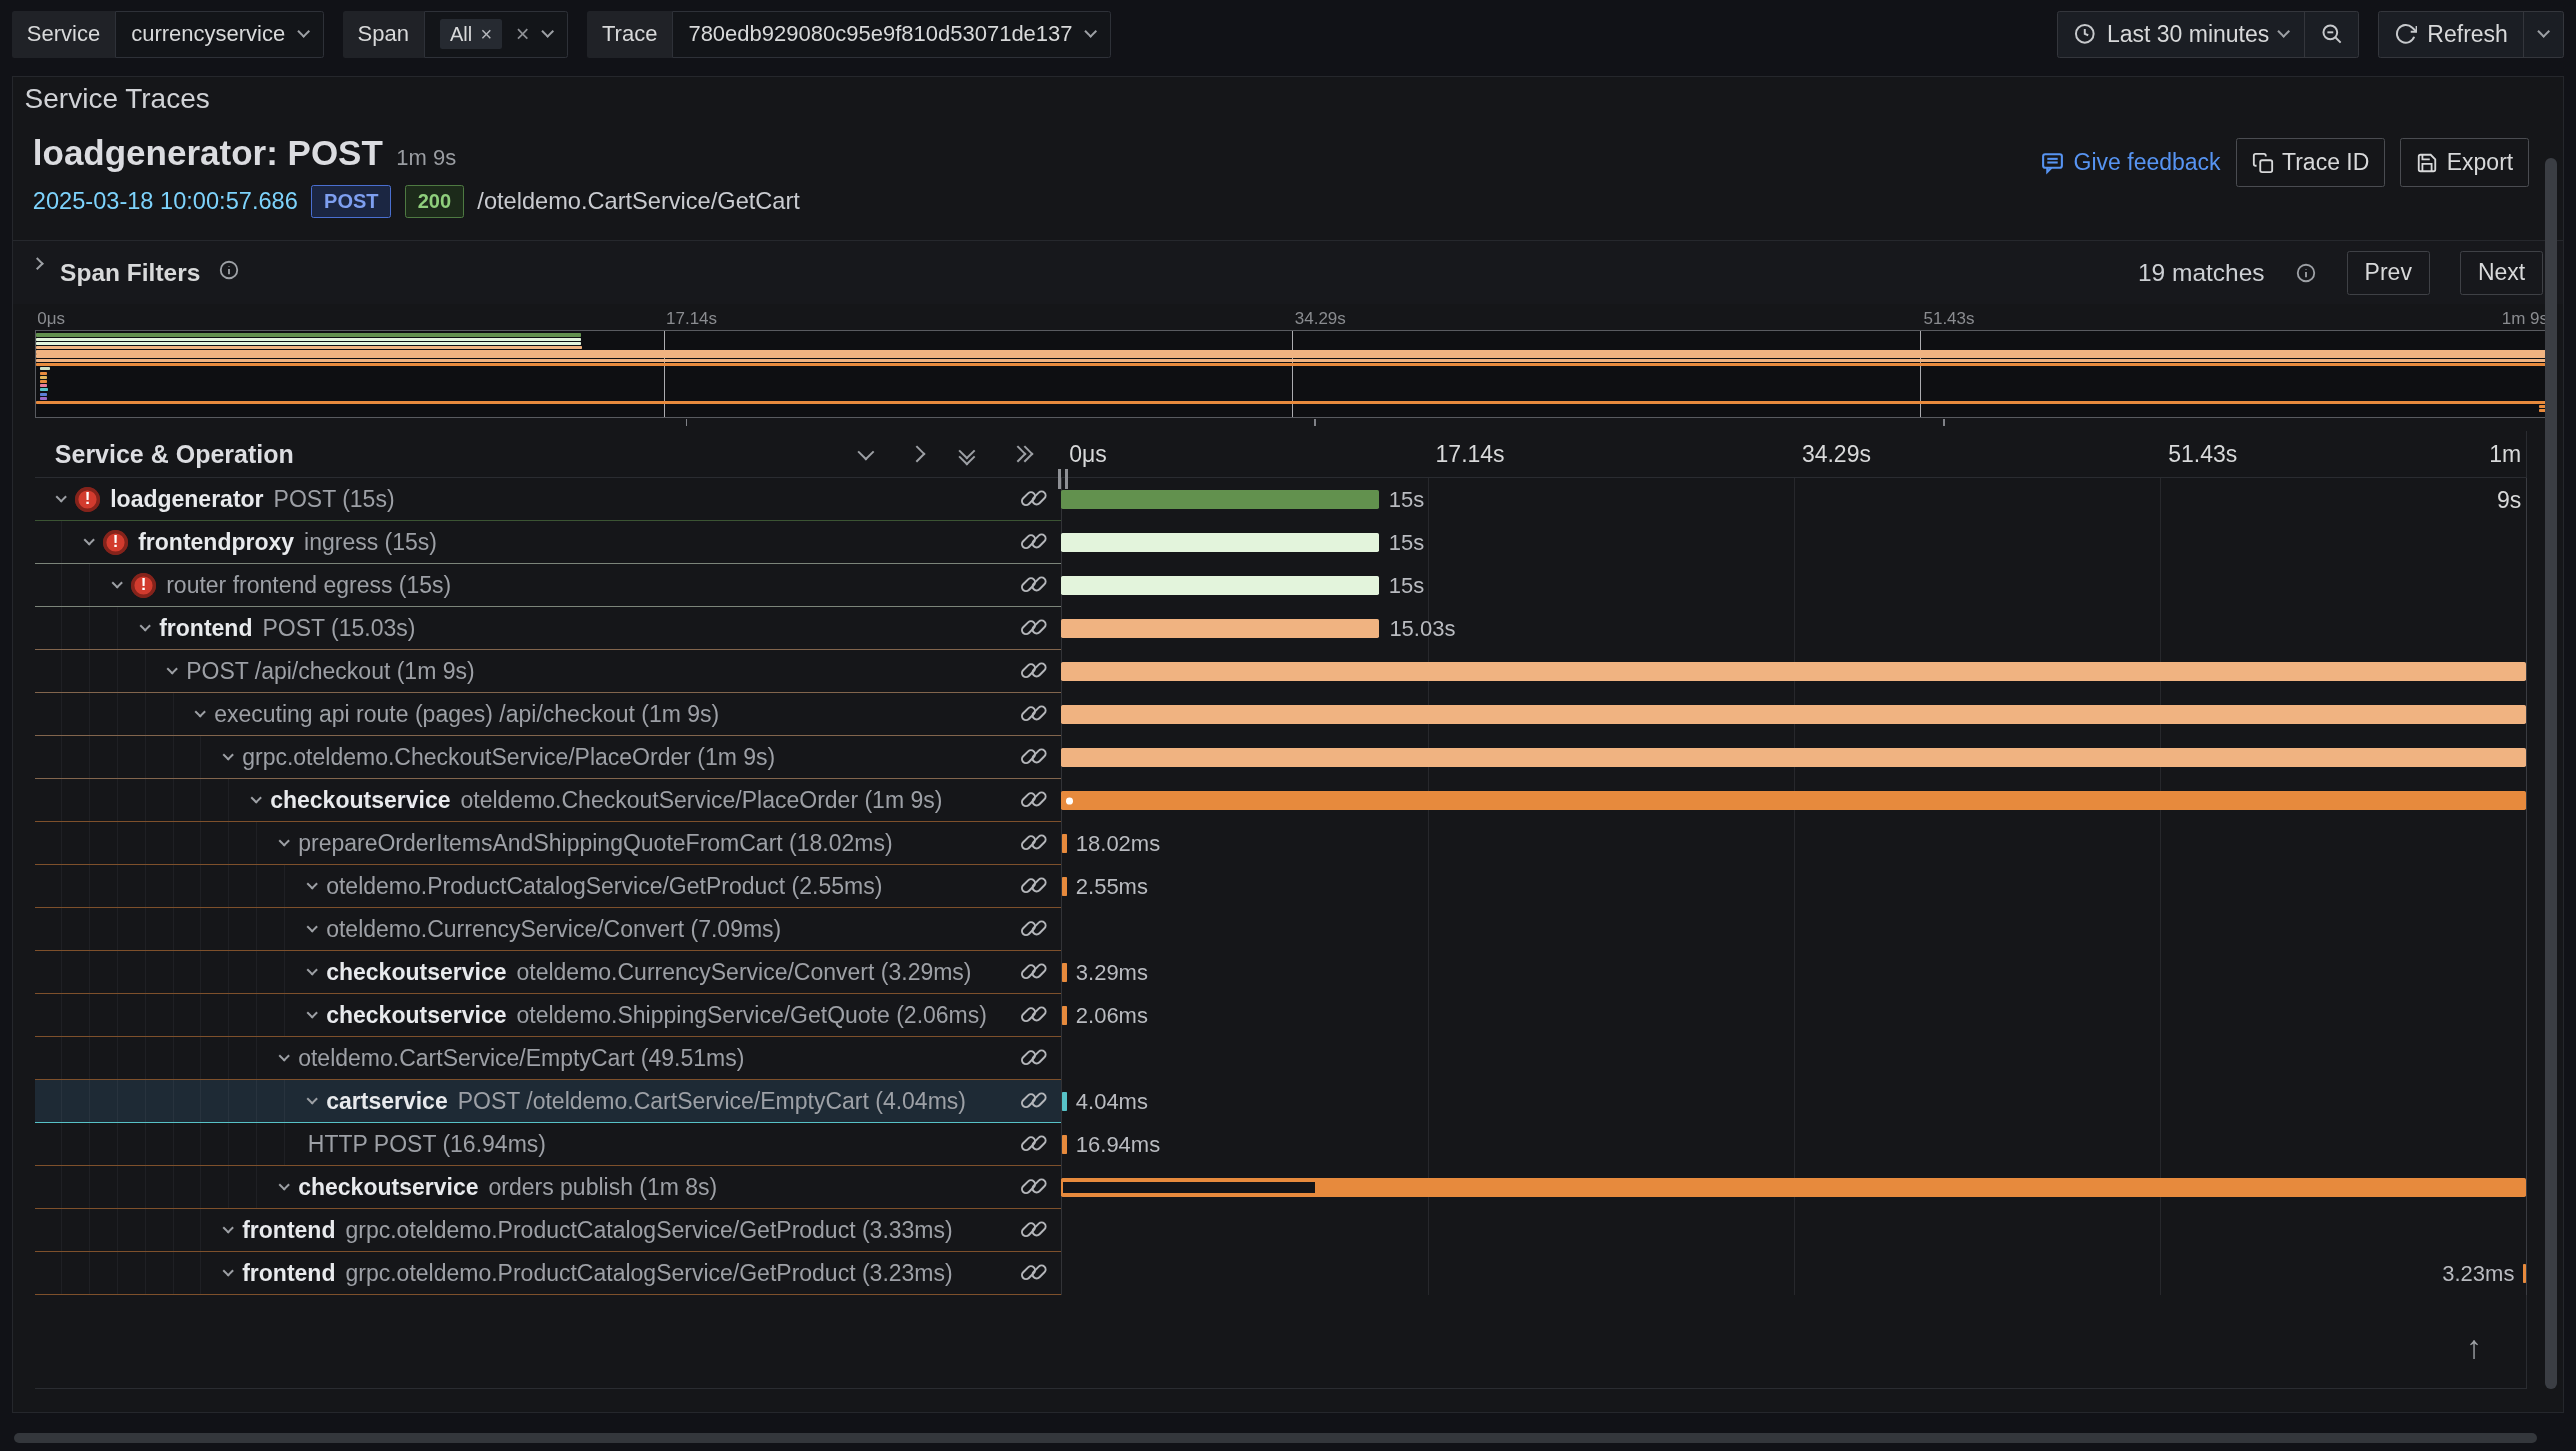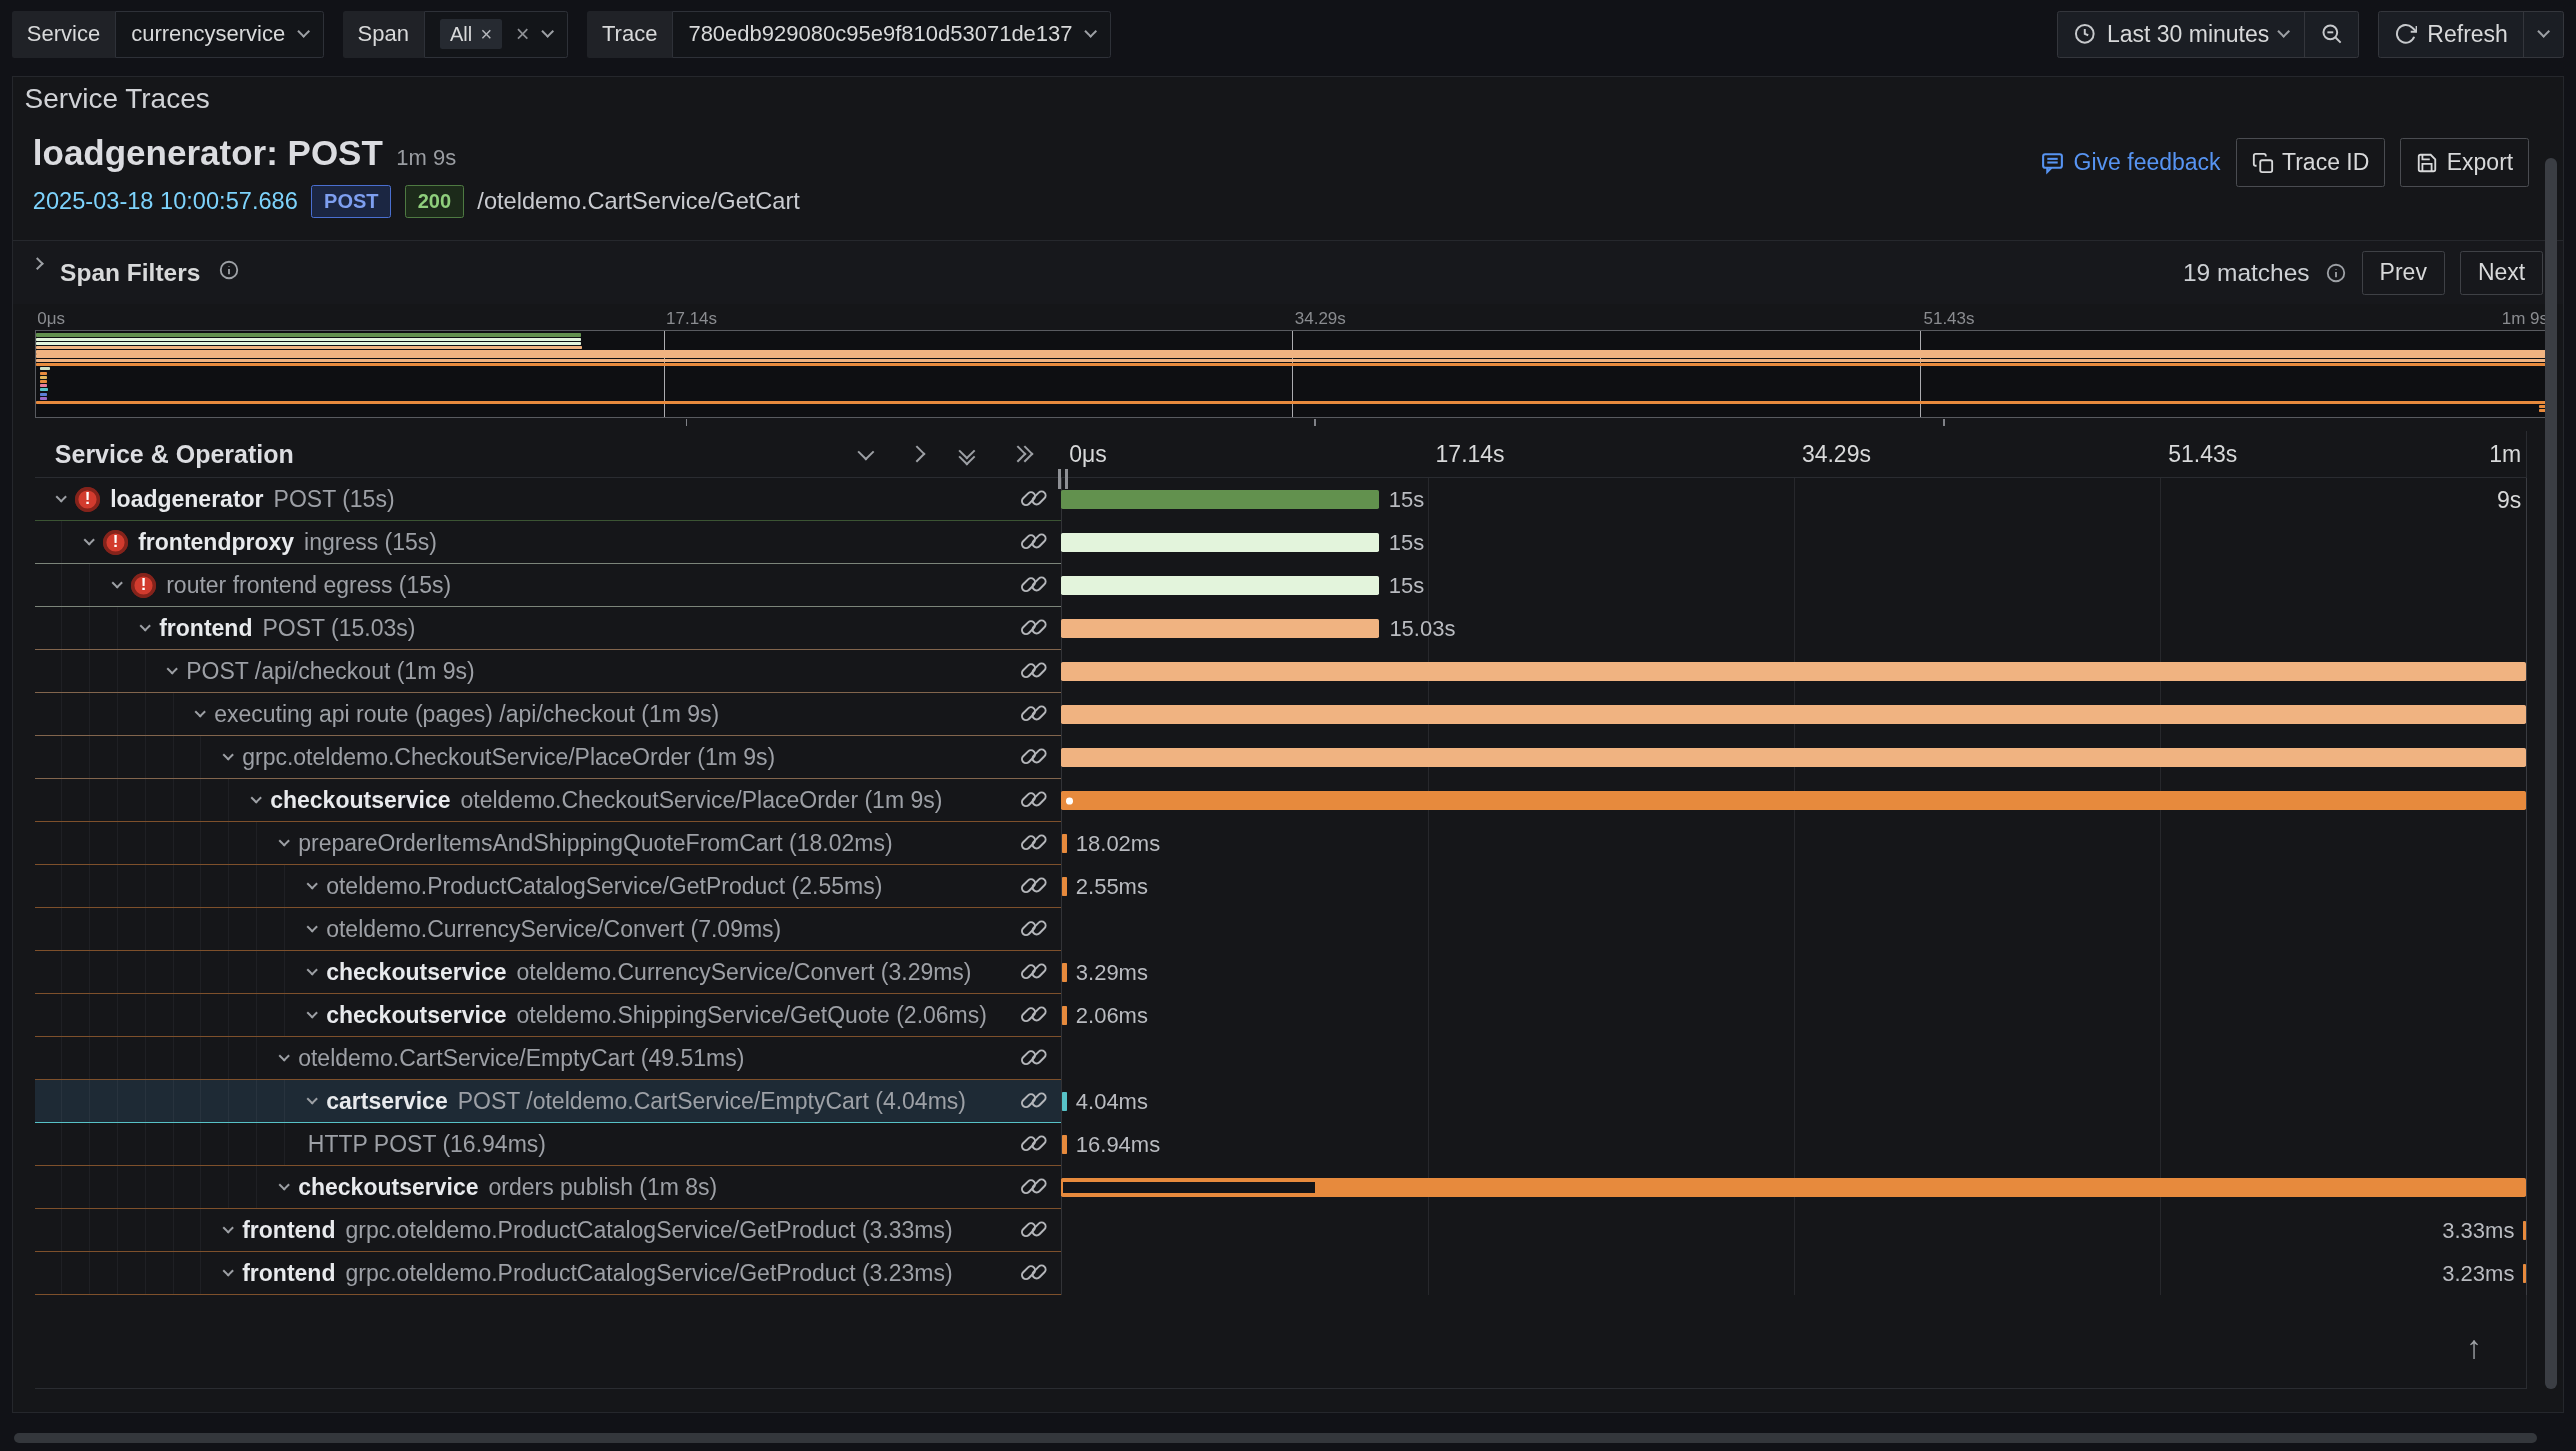--- a/index.html
+++ b/index.html
@@ -58,7 +58,7 @@
     display:flex; align-items:center; padding:0 20px; }
   .filters-left { display:flex; align-items:flex-start; gap:18px; }
   .filters-title { font-size:24.5px; font-weight:bold; color:#d8d9da; }
-  .filters-right { margin-left:auto; display:flex; align-items:center; gap:15px;text-align:right; }
+  .filters-right { margin-left:auto; display:flex; align-items:center; gap:30px;text-align:right; }
   .matches { font-size:24.5px; color:#cdd0d4; }
   .pnbtn { height:44px; padding:0 17px; border:0.8px solid #3f4146; border-radius:2.5px;
     background:transparent; color:#d8d9da; font-size:23px; display:flex; align-items:center; }

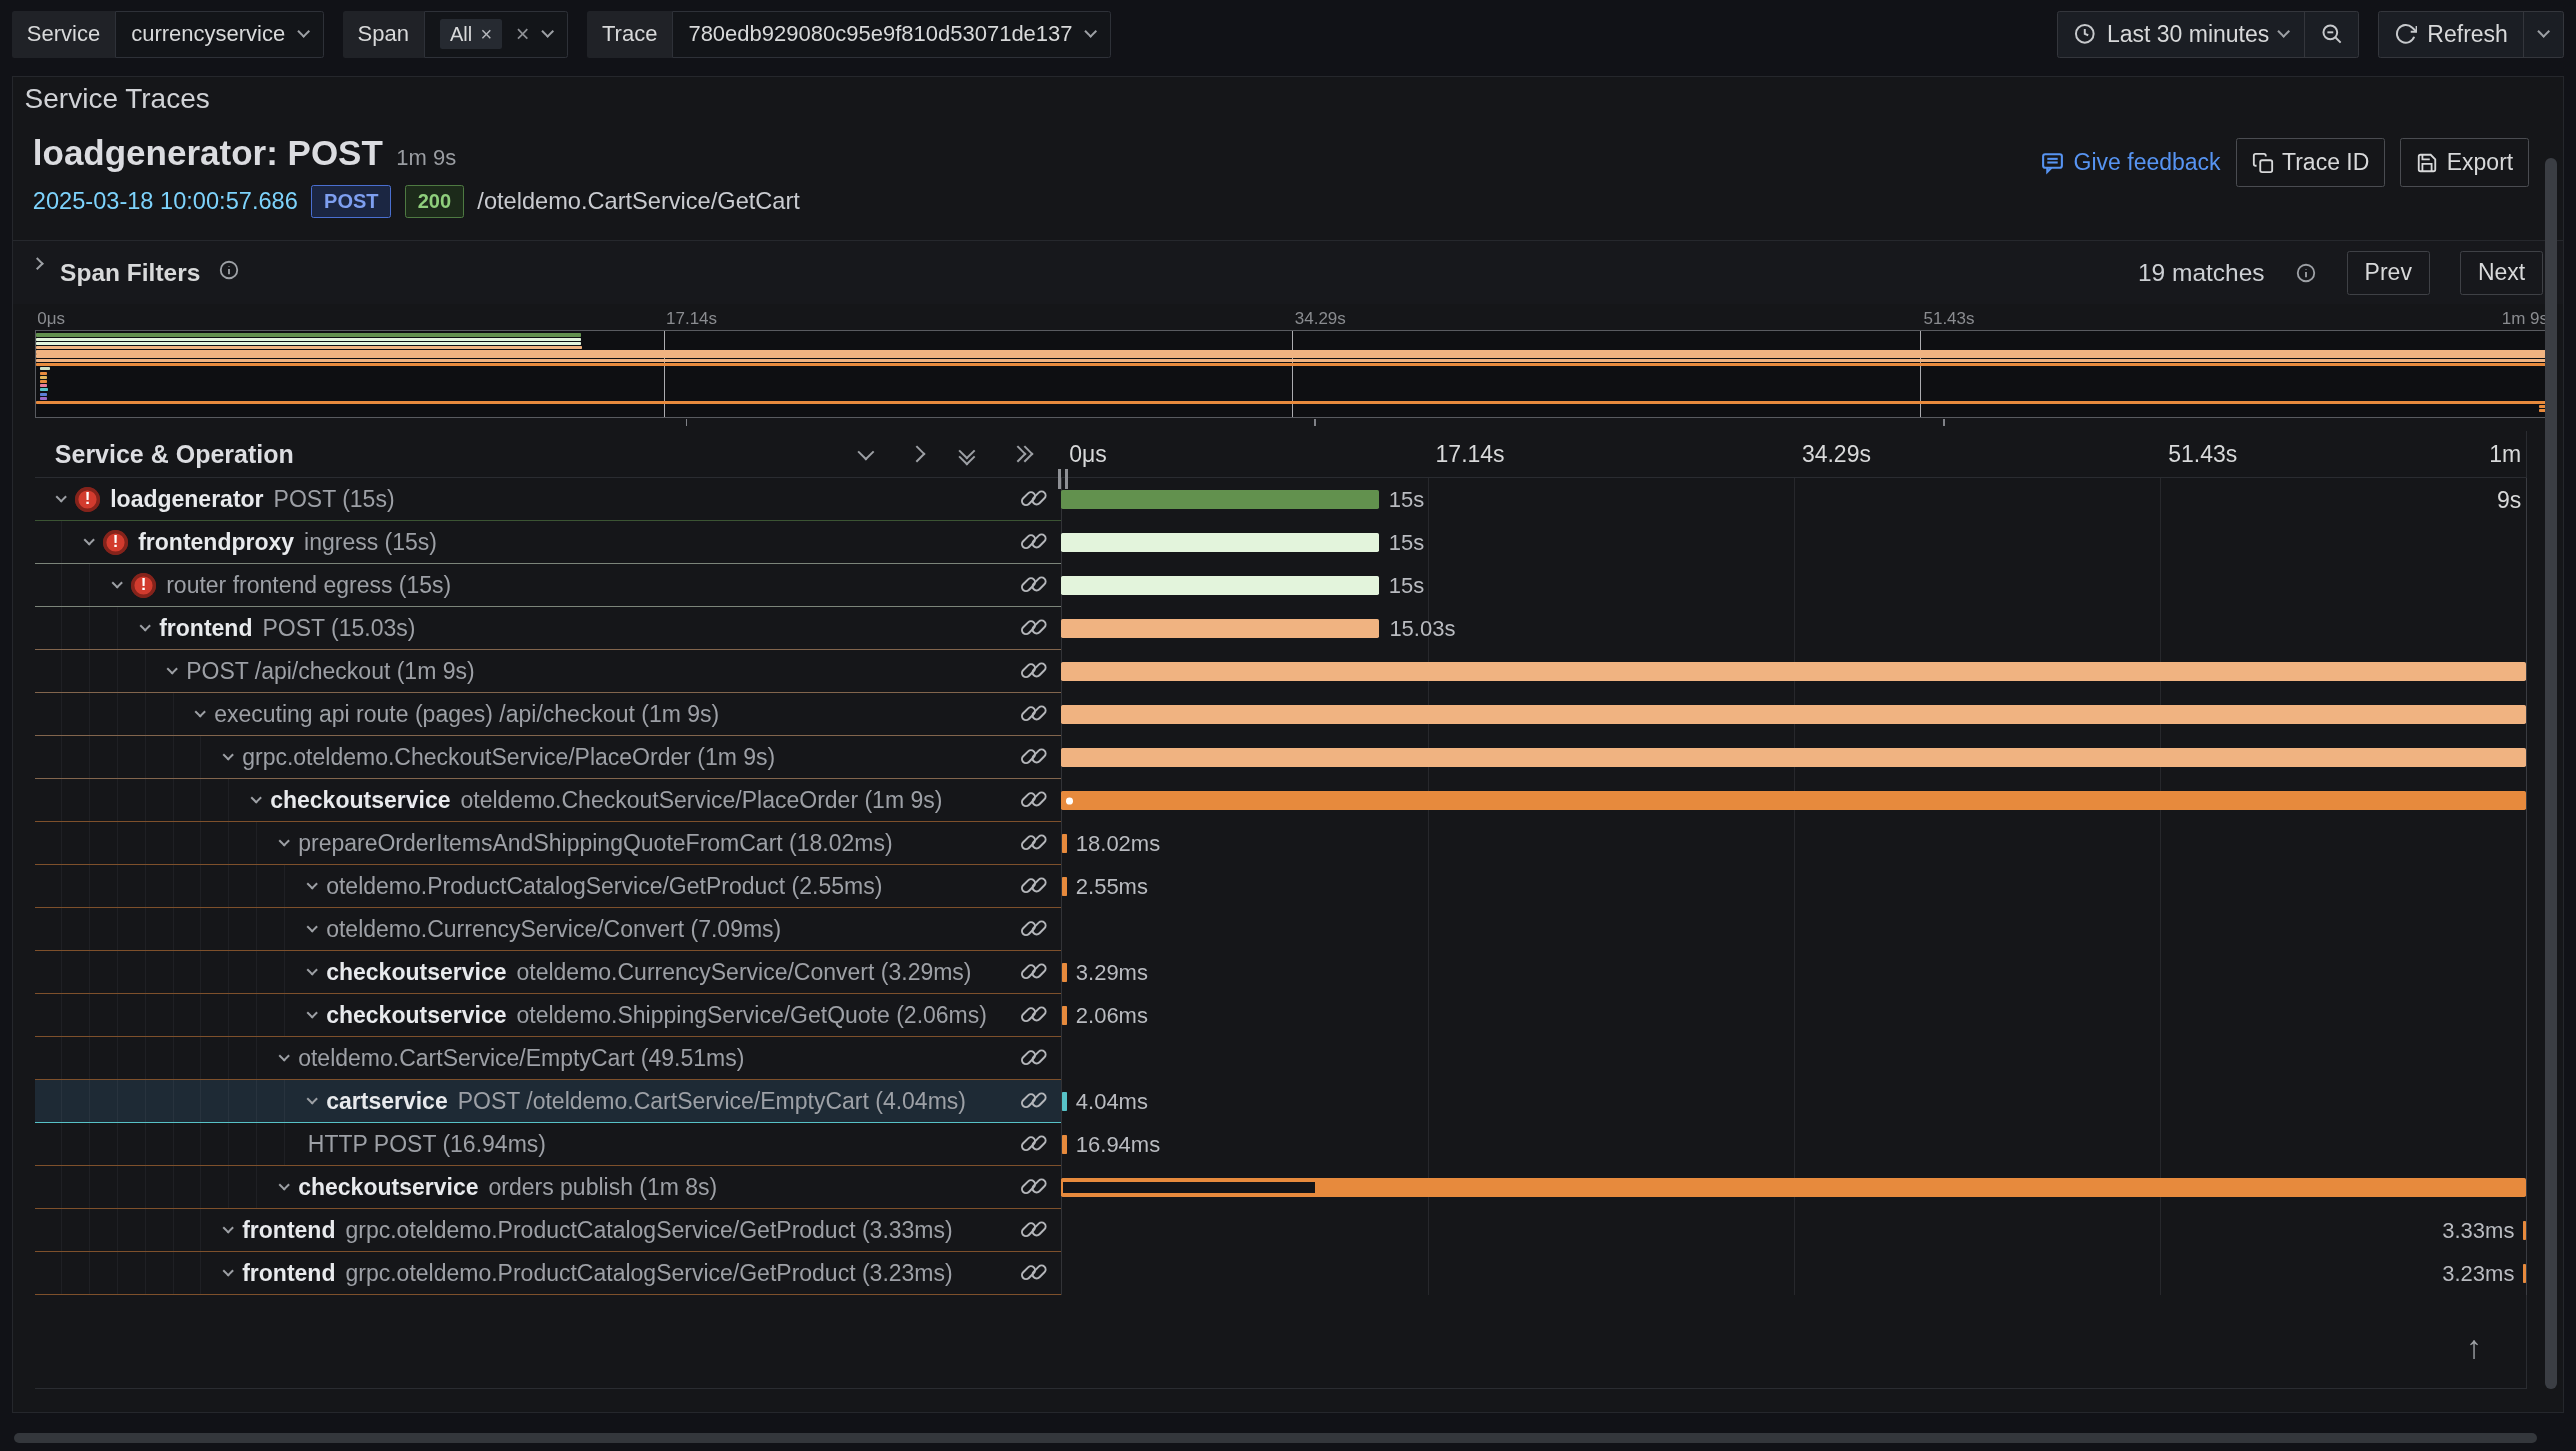--- a/index.html
+++ b/index.html
@@ -678,10 +678,6 @@
               <i></i>
             </span>
           </div>
-          <div class="srow-time">
-            <div class="tickbar" style="right: 0px; width: 3.4px; background: rgb(231, 138, 61);"></div>
-            <span class="durlabel" style="right: 11.8px;">3.33ms</span>
-          </div>
         </div>
         <div class="srow">
           <div class="srow-name" style="padding-left: 189px; border-bottom: 0.8px solid rgba(231, 138, 61, 0.5);">

